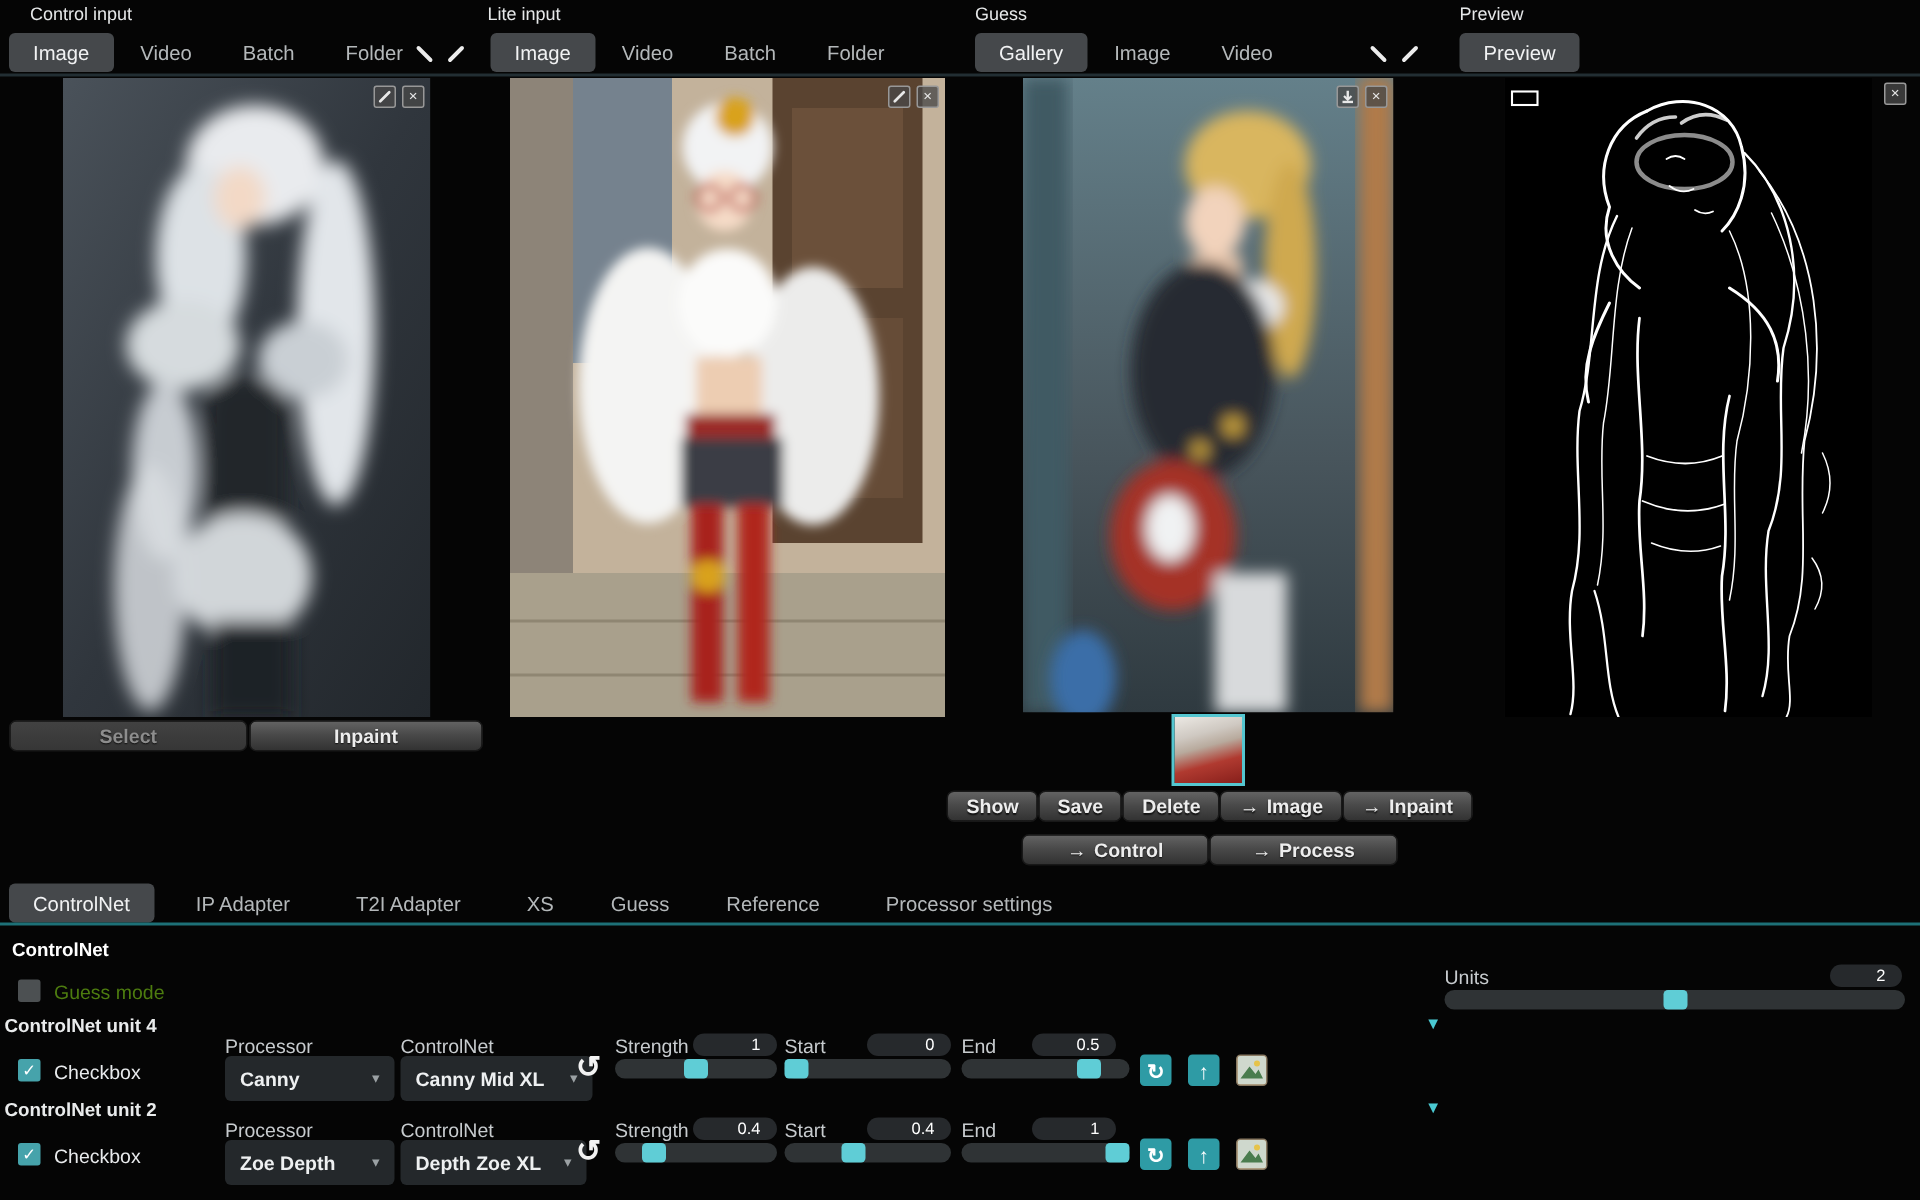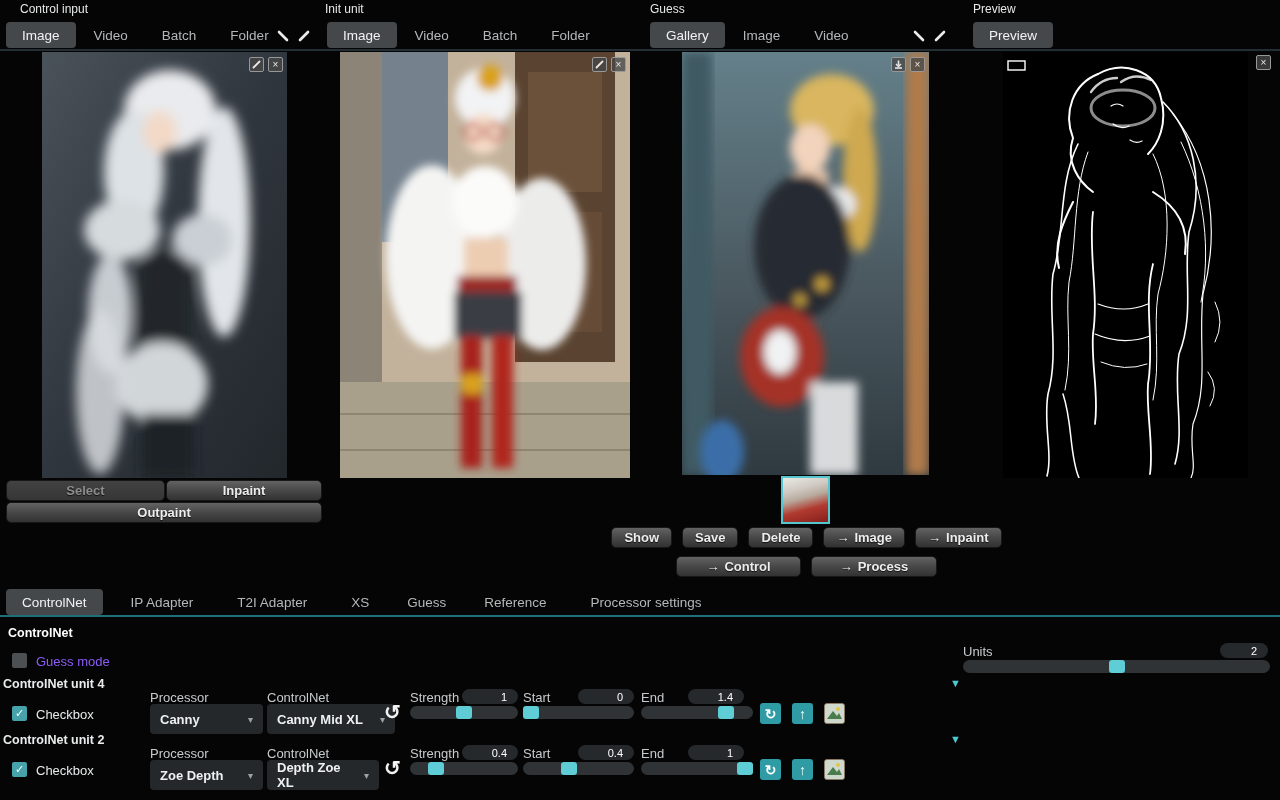--- a/index.html
+++ b/index.html
@@ -54,7 +54,7 @@
 <div class="screen">
 
   <div class="plabel" style="left:20px">Control input</div>
-  <div class="plabel" style="left:325px">Init unit</div>
+  <div class="plabel" style="left:325px">Lite input</div>
   <div class="plabel" style="left:650px">Guess</div>
   <div class="plabel" style="left:973px">Preview</div>
 

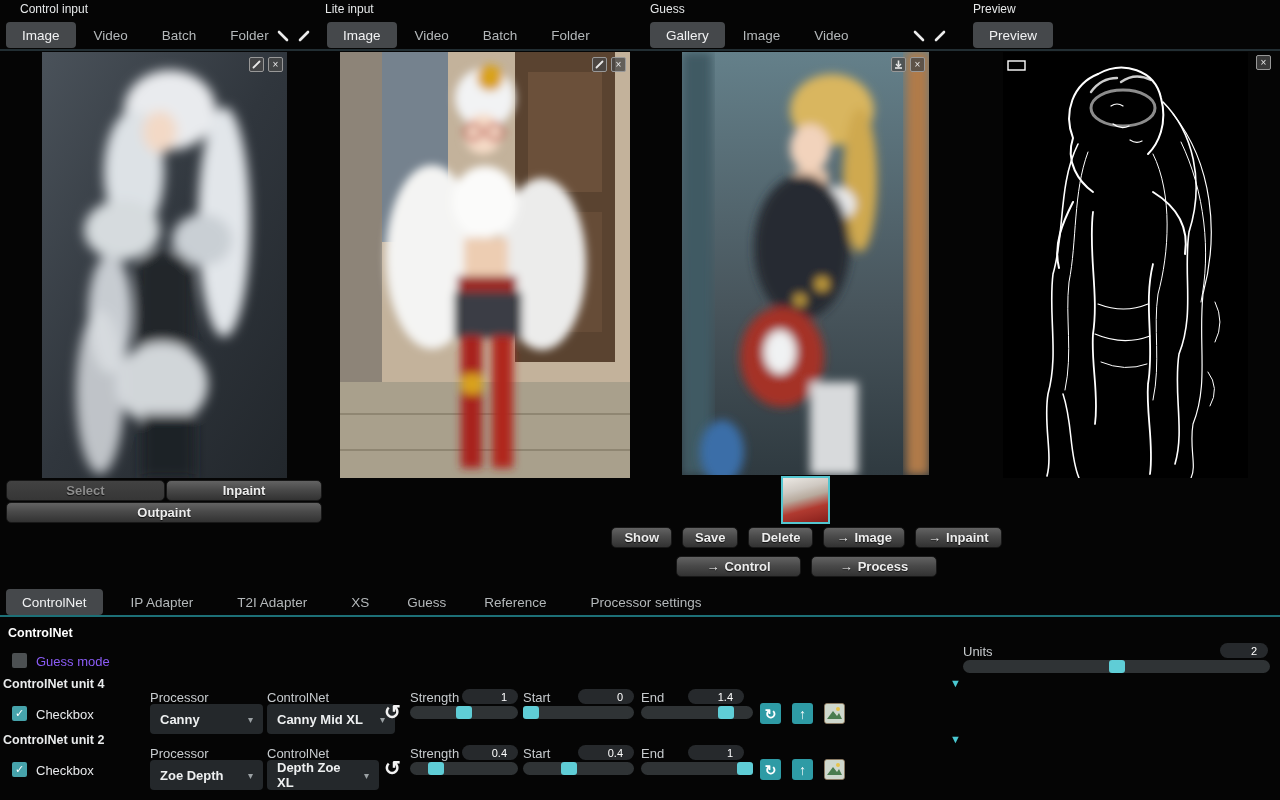--- a/index.html
+++ b/index.html
@@ -262,7 +262,6 @@
 
   <button class="gbtn disabled" style="left:6px;top:480px;width:159px">Select</button>
   <button class="gbtn" style="left:166px;top:480px;width:156px">Inpaint</button>
-  <button class="gbtn" style="left:6px;top:502px;width:316px">Outpaint</button>
 
   <div class="thumb"></div>
 

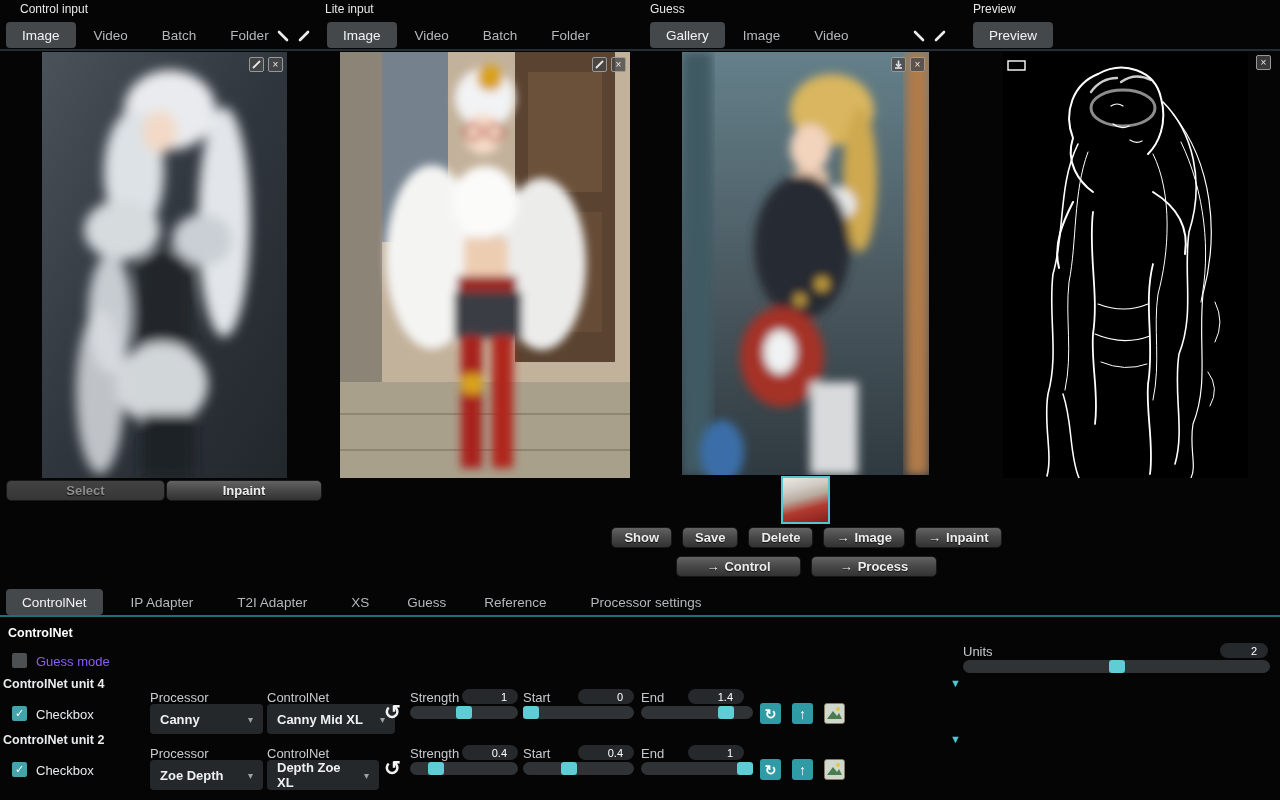--- a/index.html
+++ b/index.html
@@ -22,7 +22,7 @@
   .fbtn{background:linear-gradient(#636363,#4a4a4a 45%,#323232);border:1px solid #181818;border-radius:5px;
         color:#ededed;font-size:13px;font-weight:600;text-shadow:0 1px 1px rgba(0,0,0,.75);
         display:flex;align-items:center;justify-content:center;height:21px;padding:0 12px;box-sizing:border-box;cursor:pointer;}
-  .actrow{position:absolute;left:645px;width:323px;display:flex;gap:10px;justify-content:center;}
+  .actrow{position:absolute;left:645px;width:323px;display:flex;justify-content:center;}
   .arrow-ic{font-weight:700;margin-right:5px;}
   .thumb{position:absolute;left:781px;top:476px;width:49px;height:48px;border:2px solid #54c6d0;box-sizing:border-box;
          background:linear-gradient(165deg,#ece9e4 0%,#cfc9c2 28%,#b8aa9d 45%,#b03a30 68%,#871f1b 100%);cursor:pointer;}

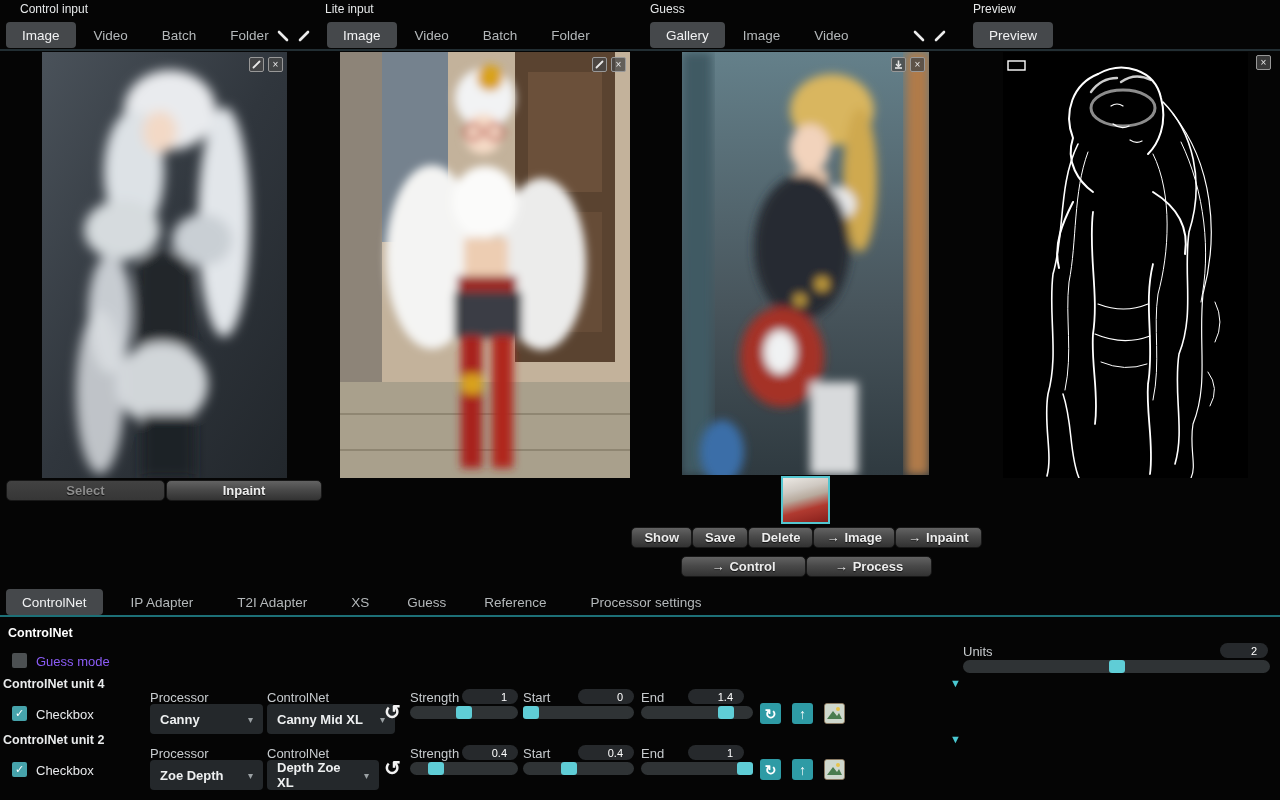--- a/index.html
+++ b/index.html
@@ -304,7 +304,7 @@
   <div class="sechdr">ControlNet</div>
 
   <div class="checkbox off" style="left:12px;top:653px"></div>
-  <div class="flabel" style="left:36px;top:654px;color:#8b5cf6">Guess mode</div>
+  <div class="flabel" style="left:36px;top:654px;color:#4d7c0f">Guess mode</div>
 
   <div class="flabel" style="left:963px;top:644px">Units</div>
   <div class="numbox" style="left:1220px;top:643px;width:48px">2</div>

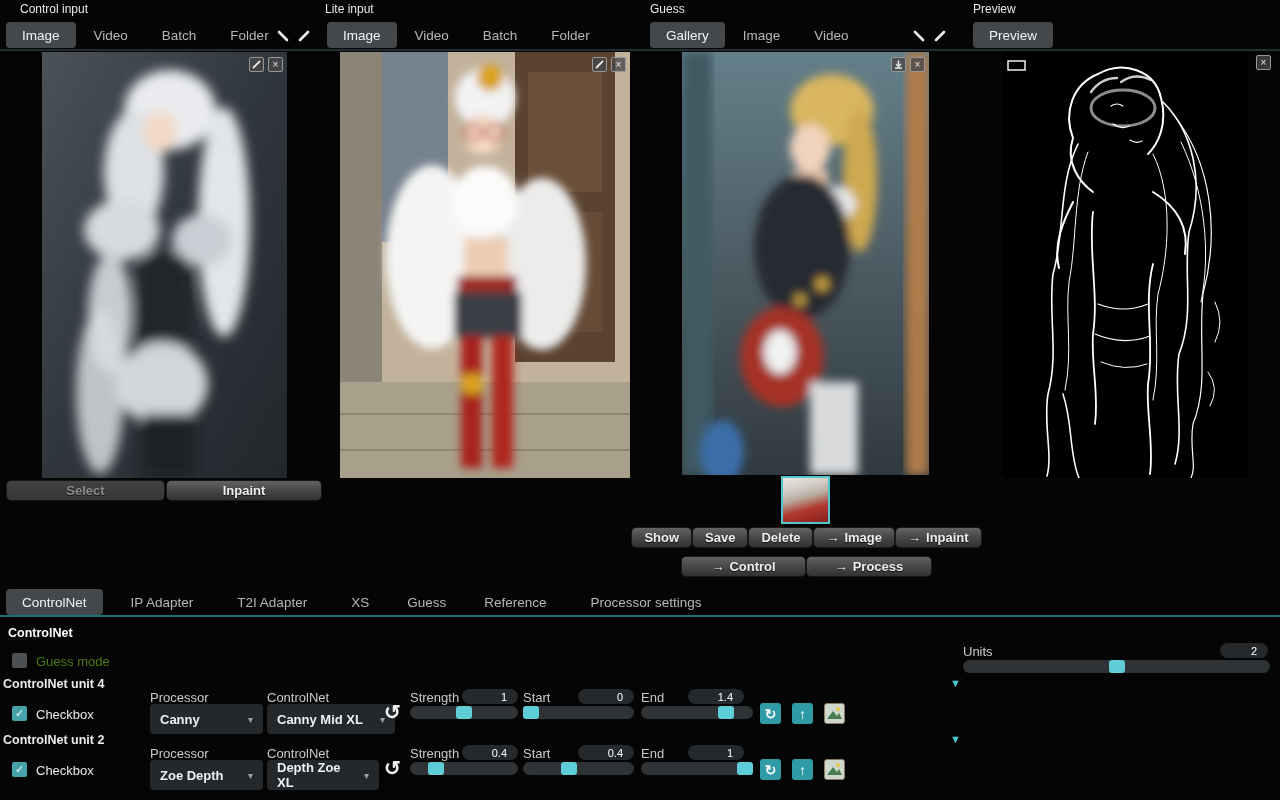--- a/index.html
+++ b/index.html
@@ -347,7 +347,7 @@
   </div>
 
   <div class="flabel" style="left:641px;top:690px">End</div>
-  <div class="numbox" style="left:688px;top:689px">1.4</div>
+  <div class="numbox" style="left:688px;top:689px">0.5</div>
   <div class="slider" style="left:641px;top:706px;width:112px">
     <div class="handle" style="left: 80%; margin-left: -12.8px;"></div>
   </div>

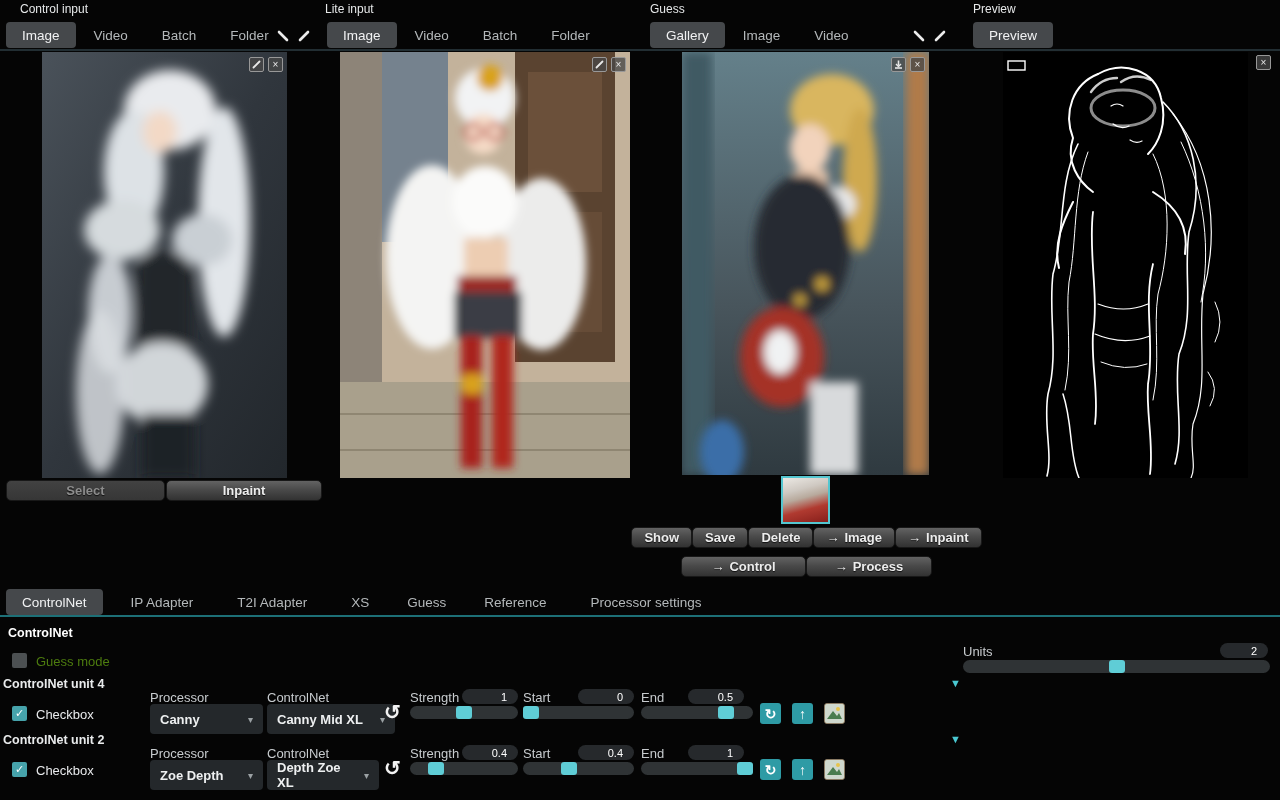--- a/index.html
+++ b/index.html
@@ -377,7 +377,7 @@
   </div>
 
   <div class="flabel" style="left:267px;top:746px">ControlNet</div>
-  <div class="dropdown" style="left:267px;top:760px;width:112px">
+  <div class="dropdown" style="left:267px;top:760px;width:124px">
     <span>Depth Zoe XL</span>
     <span class="caret">▾</span>
   </div>

